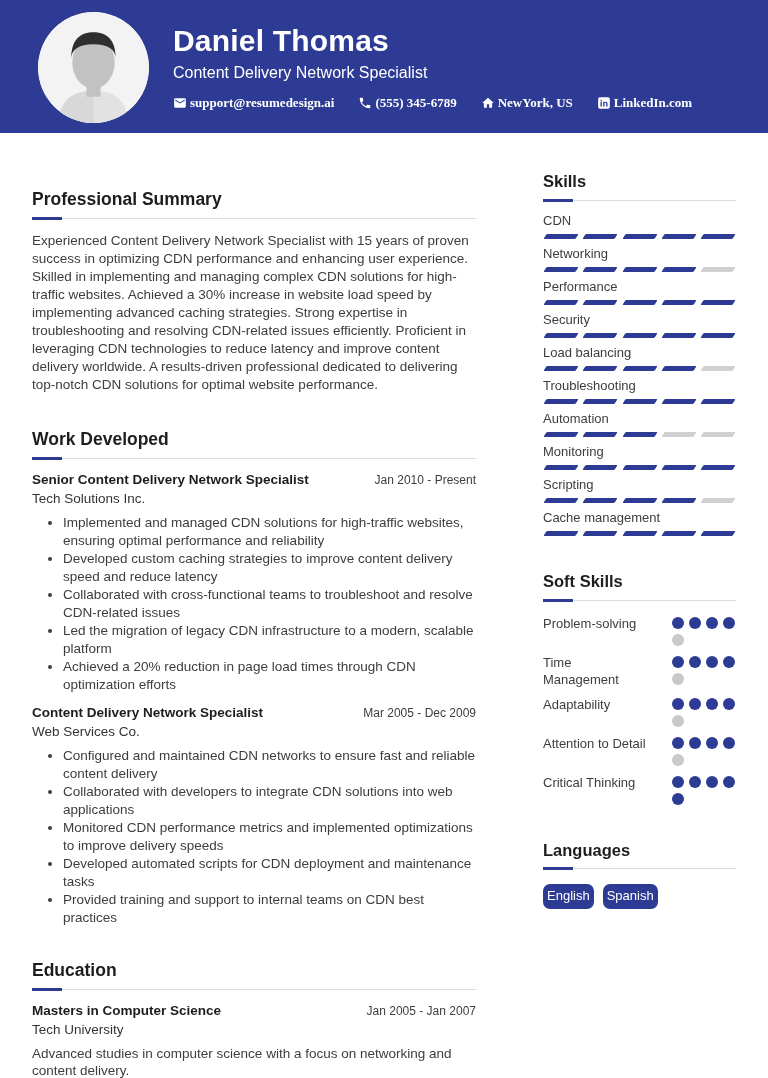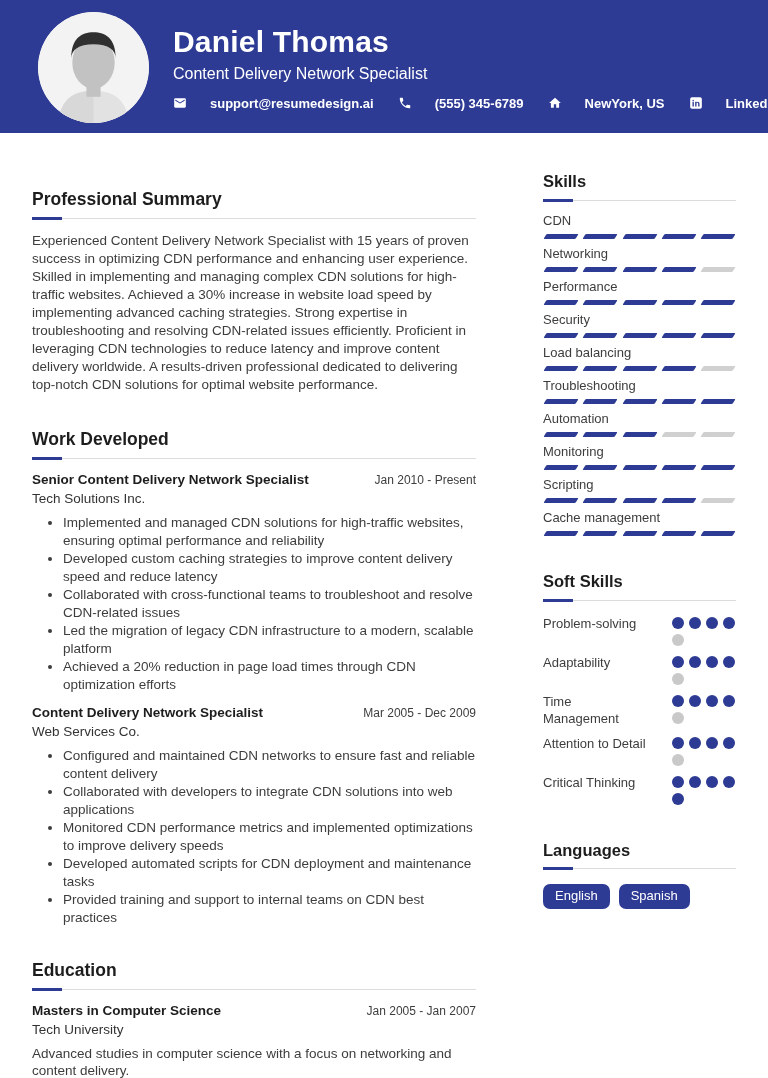--- a/index.html
+++ b/index.html
@@ -27,7 +27,7 @@
   .hero-name { font-size: 30px; font-weight: bold; line-height: 1.1; letter-spacing: .2px; }
   .hero-title { font-size: 16px; margin-top: 7px; }
   .contacts { display: flex; align-items: center; gap: 24px; margin-top: 13px; font-size: 13px; font-weight: bold; }
-  .contact { display: flex; align-items: center; gap: 23px; white-space: nowrap; }
+  .contact { display: flex; align-items: center; gap: 3px; white-space: nowrap; font-family: Liberation Serif, serif; }
   .cicon { width: 14px; height: 14px; display: inline-flex; }
   .cicon svg { width: 14px; height: 14px; }
 

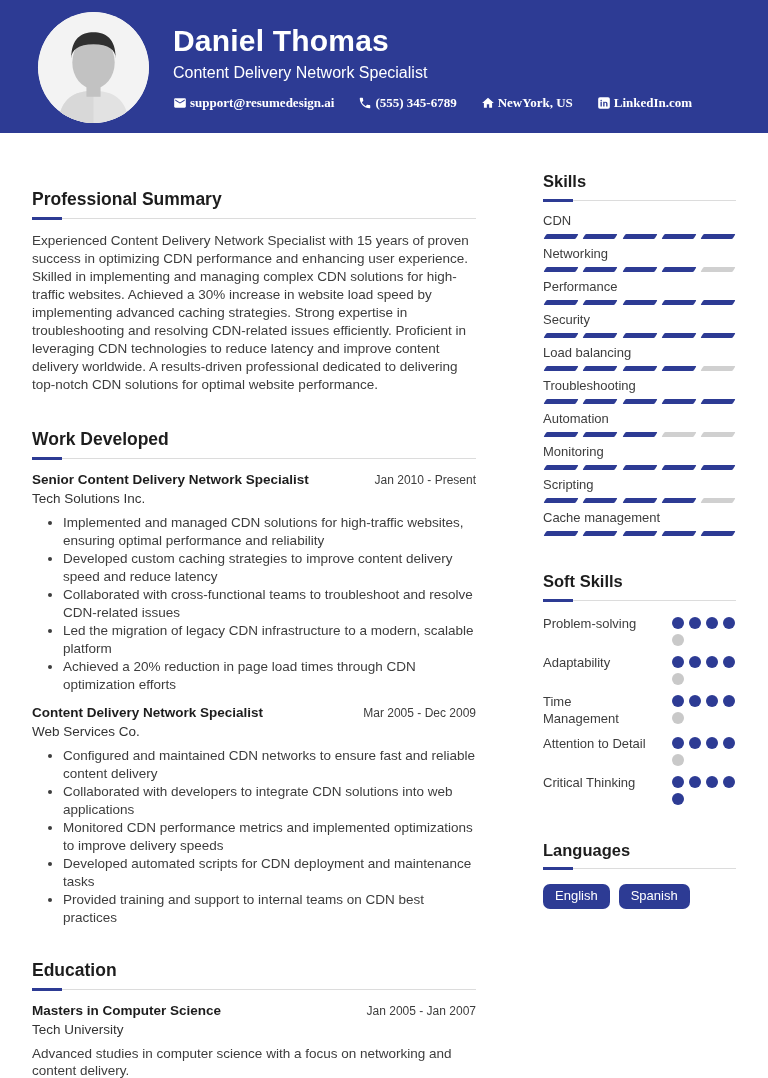--- a/index.html
+++ b/index.html
@@ -341,17 +341,17 @@
               </div>
             </div>
             <div class="soft-row">
+              <div class="soft-name">Time Management</div>
+              <div class="dots">
+                <span class="dot"></span>
+                <span class="dot"></span>
+                <span class="dot"></span>
+                <span class="dot"></span>
+                <span class="dot empty"></span>
+              </div>
+            </div>
+            <div class="soft-row">
               <div class="soft-name">Adaptability</div>
-              <div class="dots">
-                <span class="dot"></span>
-                <span class="dot"></span>
-                <span class="dot"></span>
-                <span class="dot"></span>
-                <span class="dot empty"></span>
-              </div>
-            </div>
-            <div class="soft-row">
-              <div class="soft-name">Time Management</div>
               <div class="dots">
                 <span class="dot"></span>
                 <span class="dot"></span>

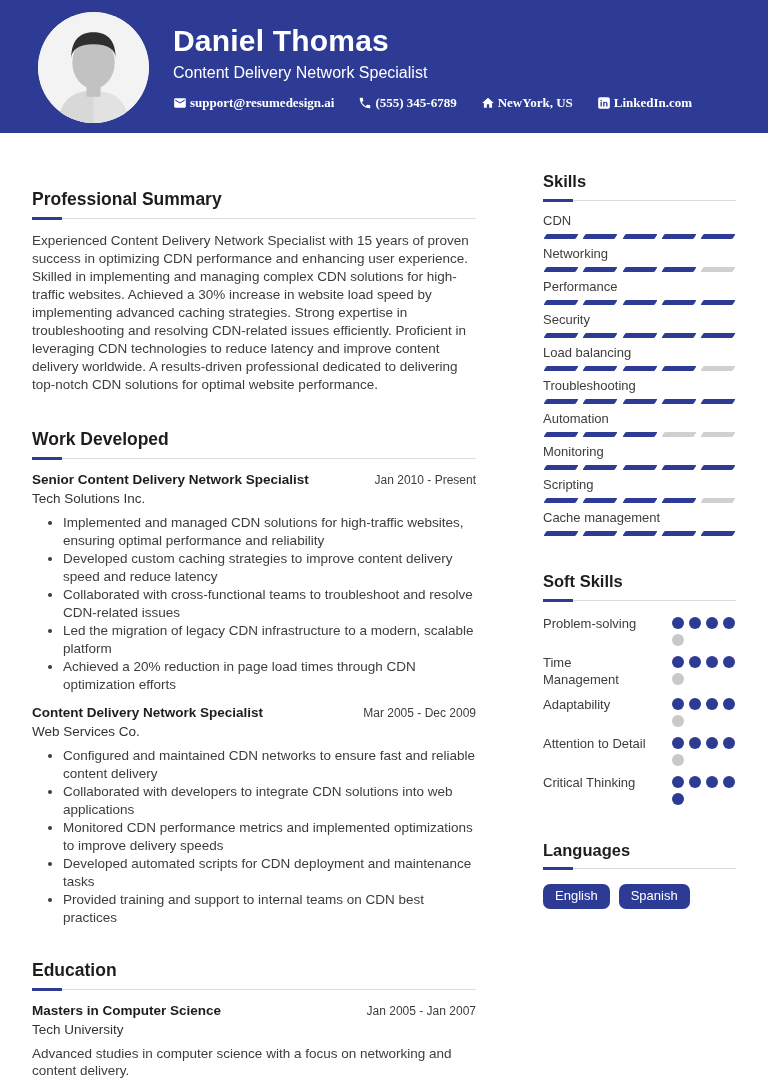--- a/index.html
+++ b/index.html
@@ -90,7 +90,7 @@
   .langs { display: flex; gap: 9px; margin-top: 15px; }
   .badge {
     background: #2d3b94; color: #ffffff; font-size: 13px;
-    padding: 5px 12px; border-radius: 7px; line-height: 1.15;
+    padding: 5px 4px; border-radius: 7px; line-height: 1.15;
   }
 </style>
 </head>

